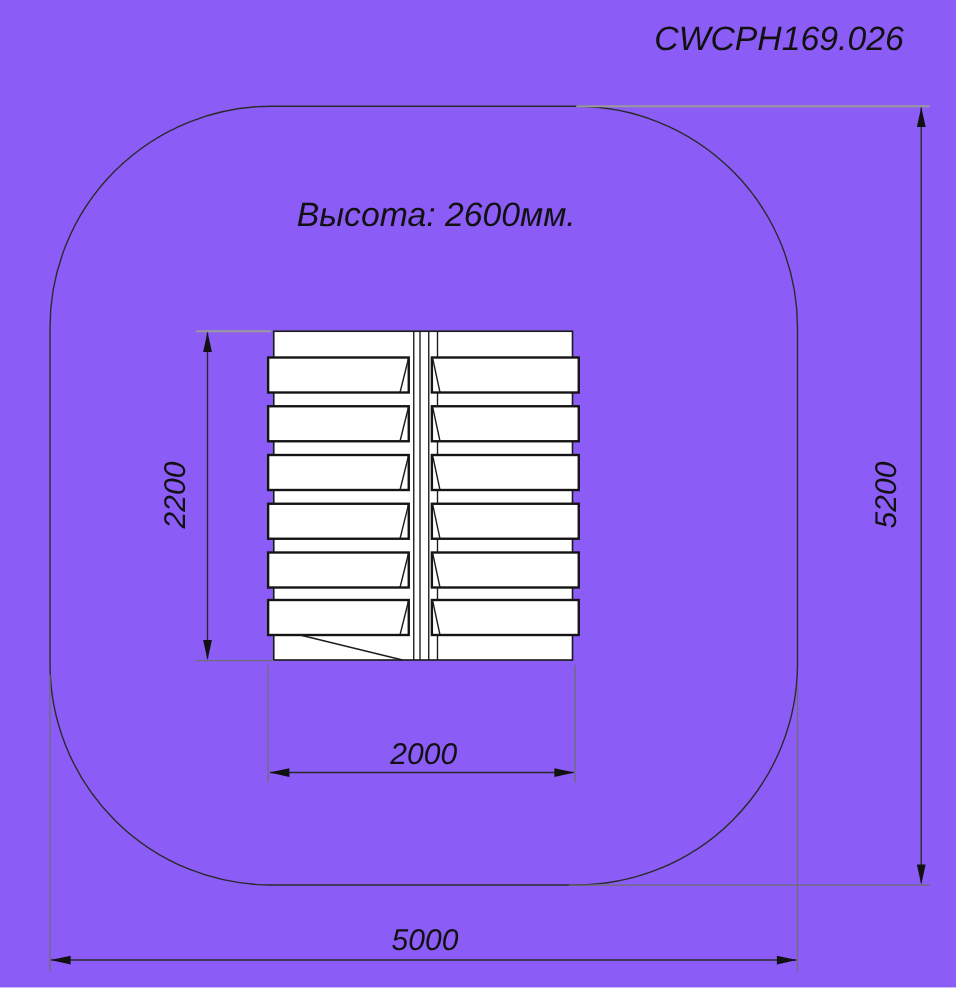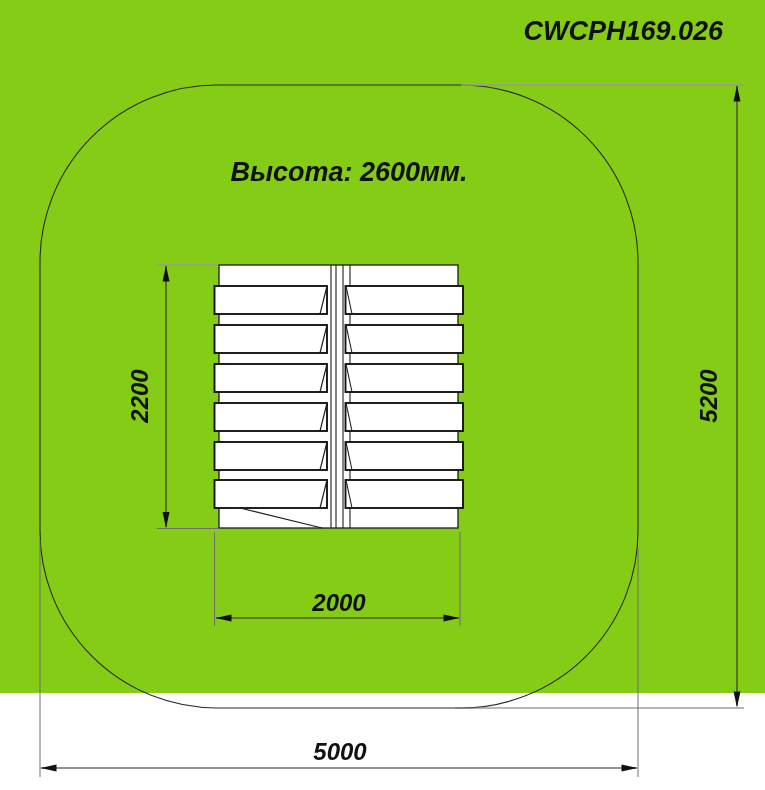--- a/index.html
+++ b/index.html
@@ -14,9 +14,8 @@
   .drawing-wrap {
     position: relative;
     width: 765px;
-    height: 693px;
-    background: #84cc16;
-    font-weight: bold;
+    height: 790px;
+    background: #8b5cf6;
   }
   svg { display: block; }
   .outline  { fill: none; stroke: #2a2a2a; stroke-width: 1.1; }

